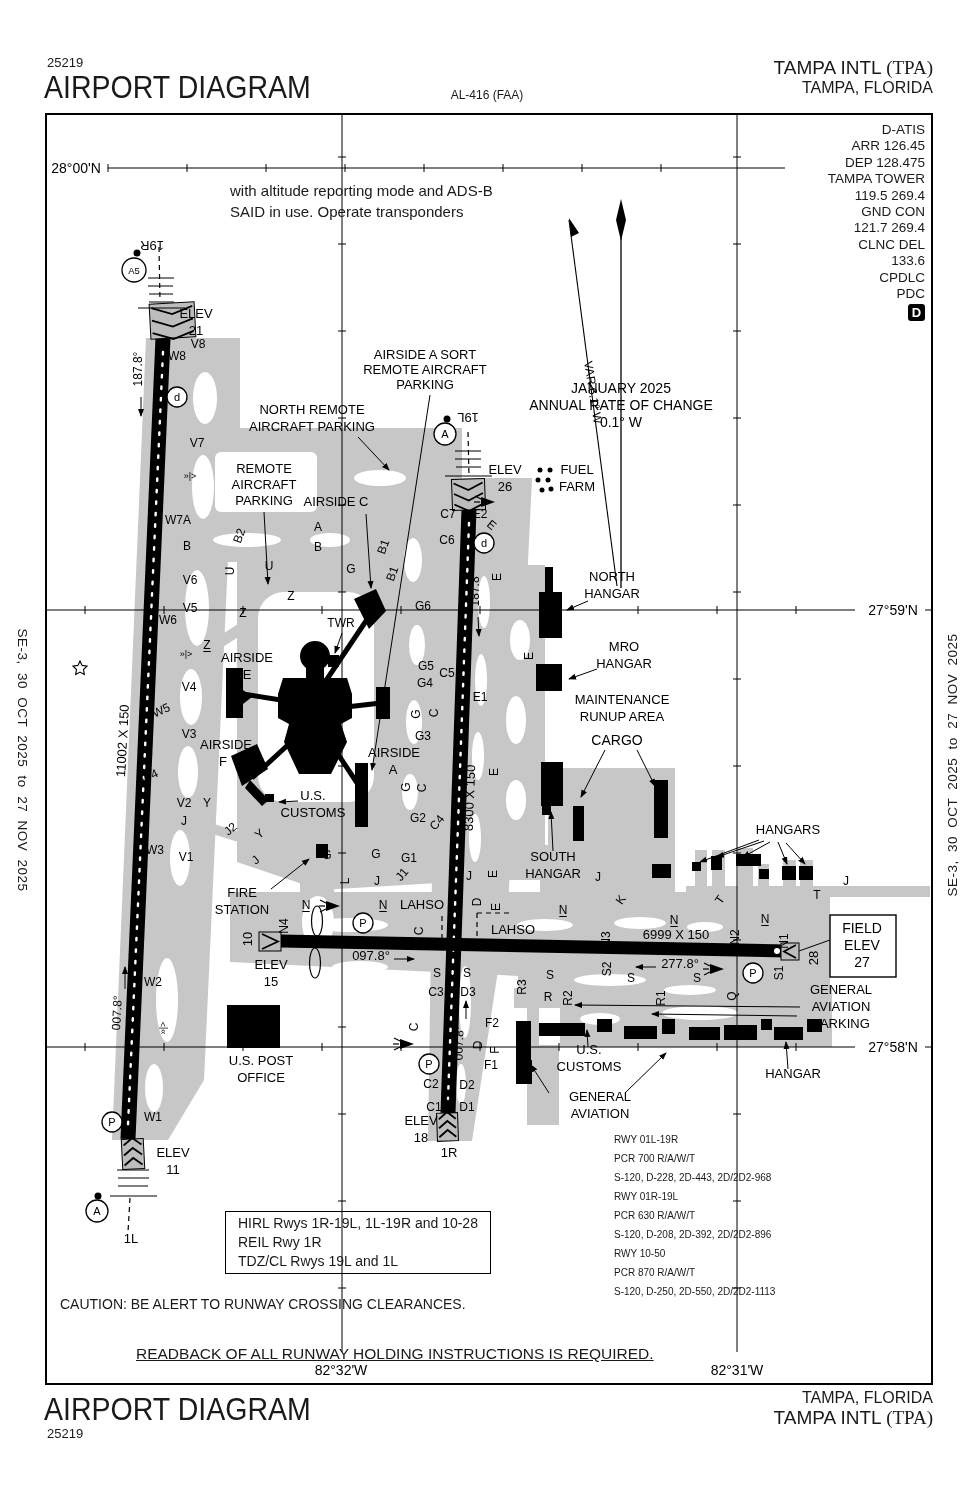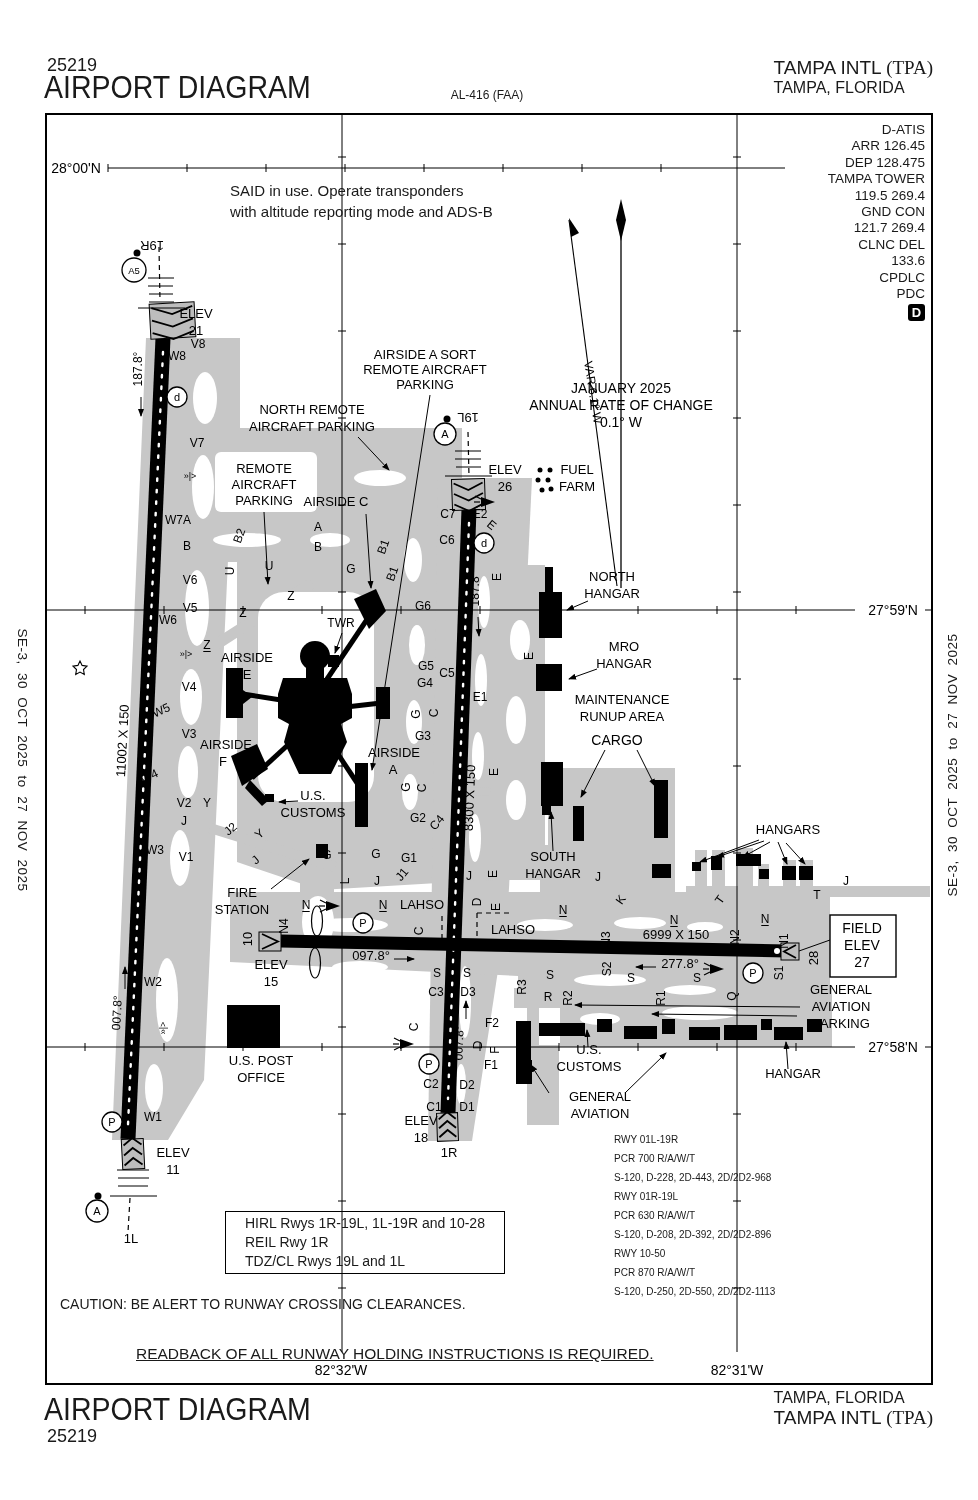--- a/index.html
+++ b/index.html
@@ -6,7 +6,7 @@
   body{width:978px;height:1500px;position:relative;font-family:"Liberation Sans",sans-serif;color:#1a1a1a;overflow:hidden;}
   .abs{position:absolute;}
   .big-title{font-size:31px;letter-spacing:0px;transform:scaleX(.92);transform-origin:left center;white-space:nowrap;}
-  .small-num{font-size:18px;text-align:center;}
+  .small-num{font-size:13px;text-align:center;}
   .right-head{line-height:20px;}
   .serif{font-family:"Liberation Serif",serif;}
   #comms{ text-align:right;font-size:13.5px;line-height:16.4px;}

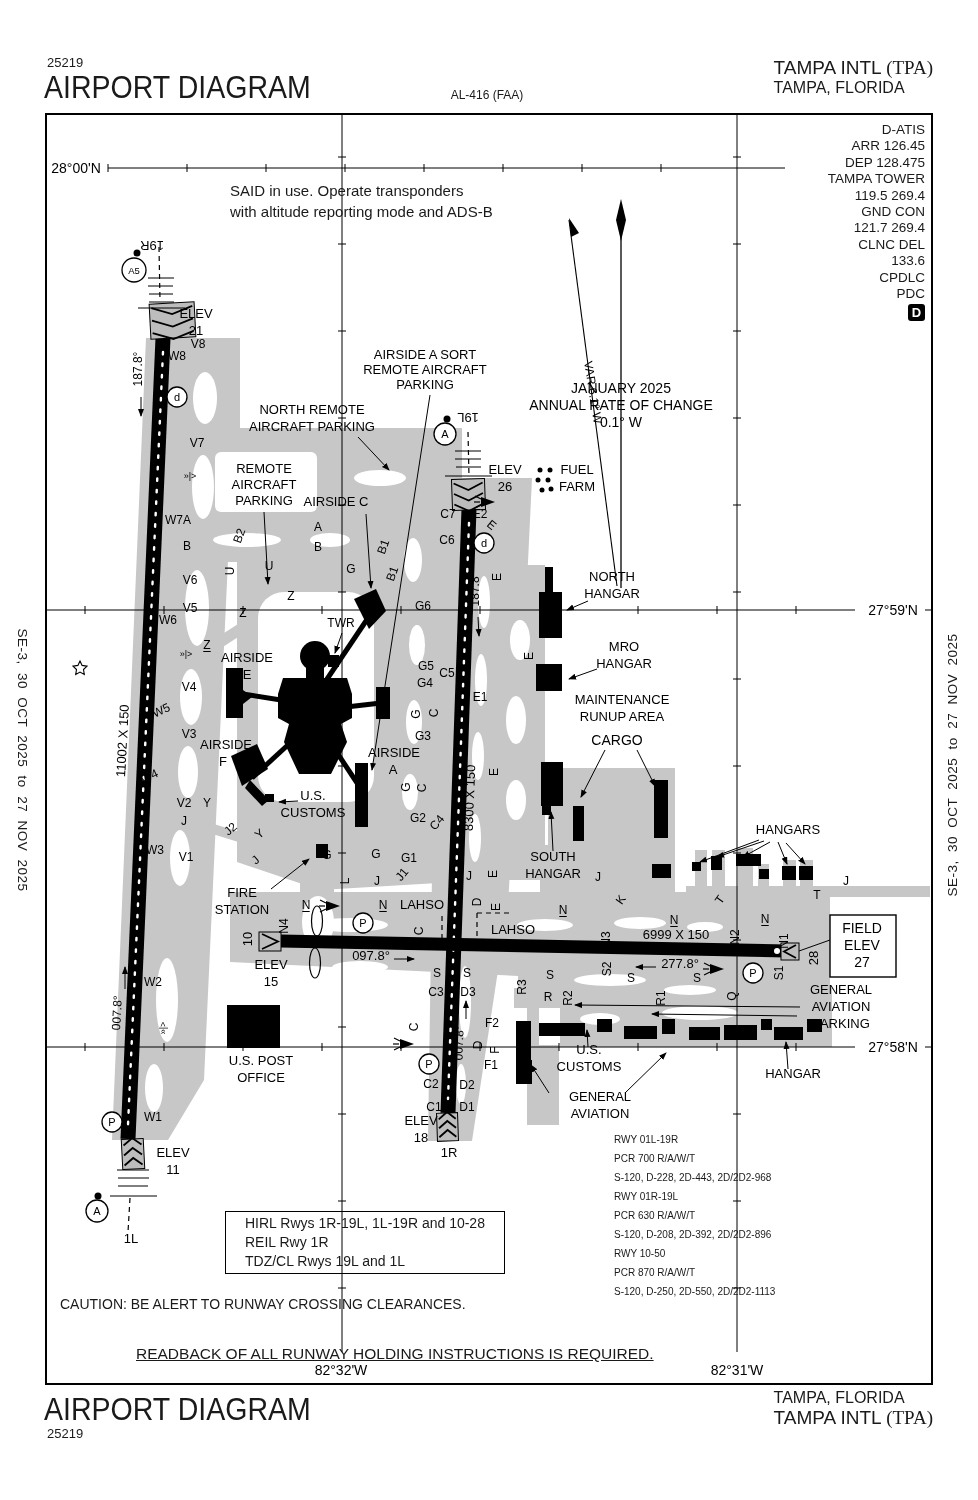--- a/index.html
+++ b/index.html
@@ -7,7 +7,7 @@
   .abs{position:absolute;}
   .big-title{font-size:31px;letter-spacing:0px;transform:scaleX(.92);transform-origin:left center;white-space:nowrap;}
   .small-num{font-size:13px;text-align:center;}
-  .right-head{line-height:20px;}
+  .right-head{text-align:right;line-height:20px;}
   .serif{font-family:"Liberation Serif",serif;}
   #comms{ text-align:right;font-size:13.5px;line-height:16.4px;}
   #datalink-icon{display:inline-block;background:#000;color:#fff;font-weight:bold;width:17px;height:17px;line-height:17px;text-align:center;border-radius:3px;font-size:13px;margin-top:2px;}

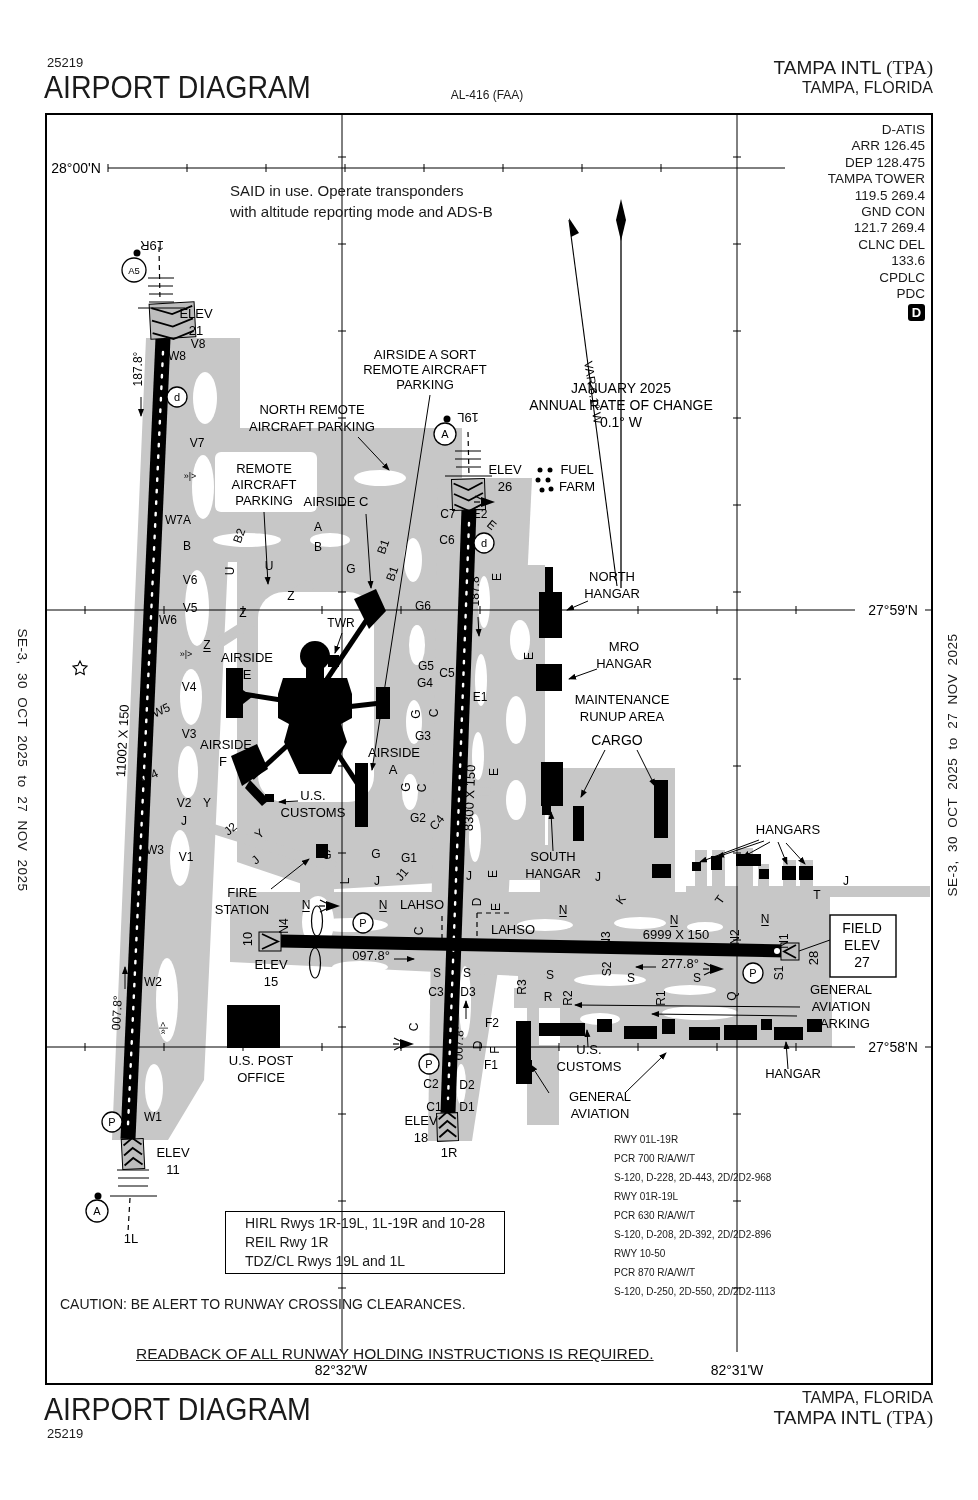--- a/index.html
+++ b/index.html
@@ -556,8 +556,8 @@
 </div>
 
 <div id="notes" class="abs" style="left:230px;top:180px">
+  <div>with altitude reporting mode and ADS-B</div>
   <div>SAID in use. Operate transponders</div>
-  <div>with altitude reporting mode and ADS-B</div>
 </div>
 
 <div id="rwy-data" class="abs" style="left:614px;top:1130px">

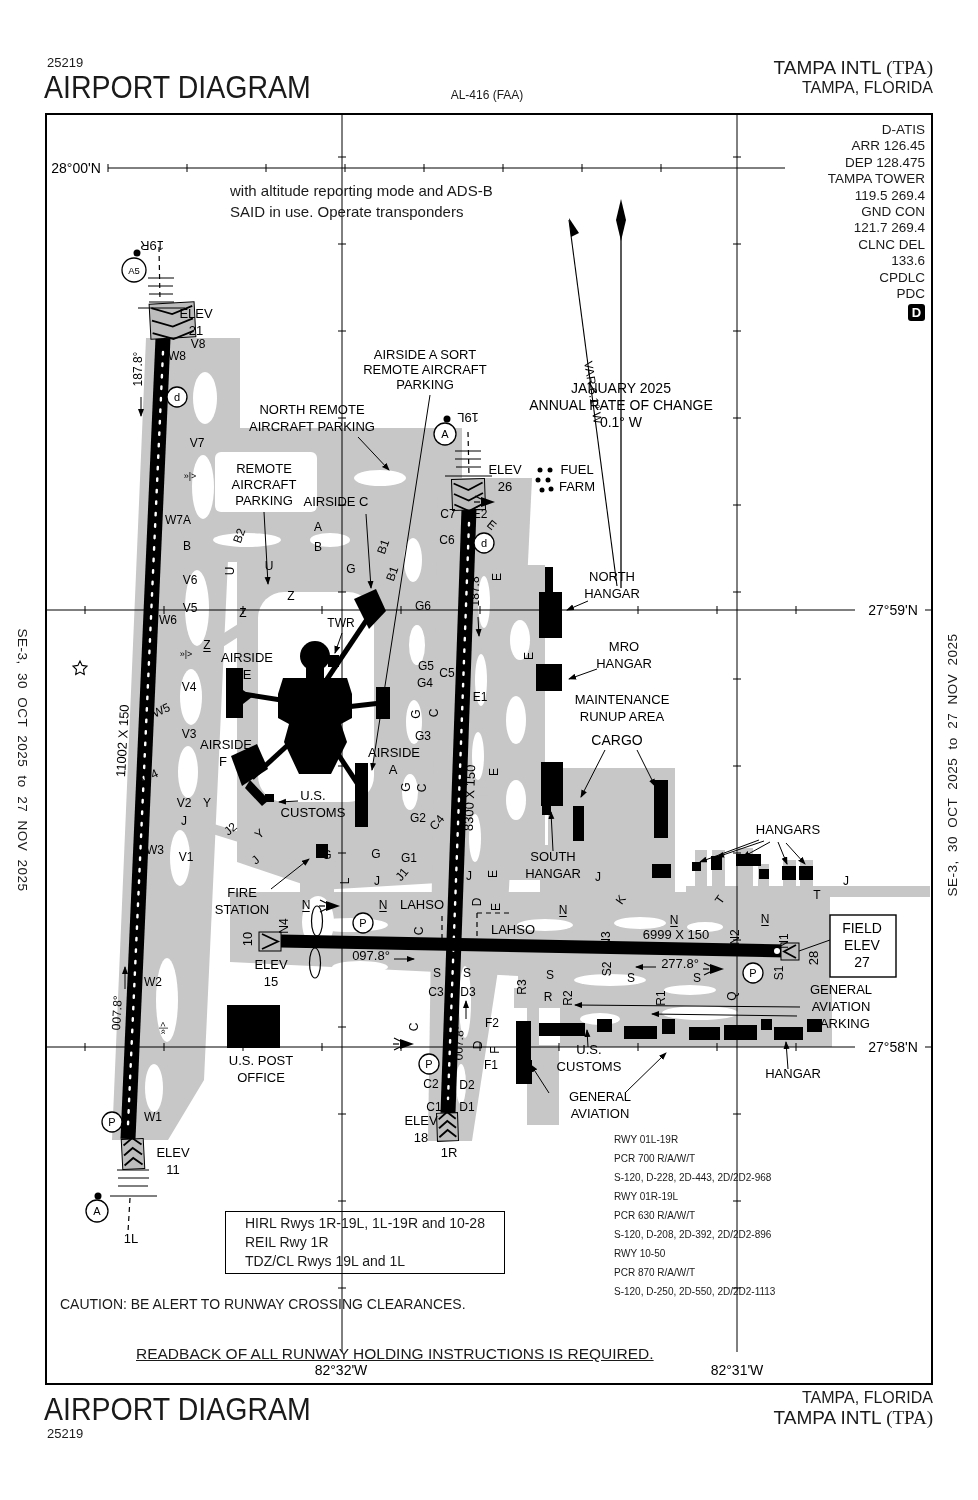--- a/index.html
+++ b/index.html
@@ -14,7 +14,7 @@
   #notes{font-size:15px;line-height:21px;white-space:nowrap;}
   #rwy-data{font-size:10px;line-height:19px;white-space:nowrap;}
   #rwy-data .ind{}
-  #light-box{border:1.5px solid #000;font-size:14px;line-height:19px;padding:2px 19px;white-space:nowrap;}
+  #light-box{border:1.5px solid #000;font-size:14px;line-height:19px;padding:2px 12px;white-space:nowrap;}
   #caution1{font-size:14px;white-space:nowrap;}
   #caution2{font-size:15.5px;white-space:nowrap;text-decoration:underline;margin-top:27px;}
   .margin-note{font-size:13.5px;white-space:nowrap;letter-spacing:.5px;word-spacing:4px;}

